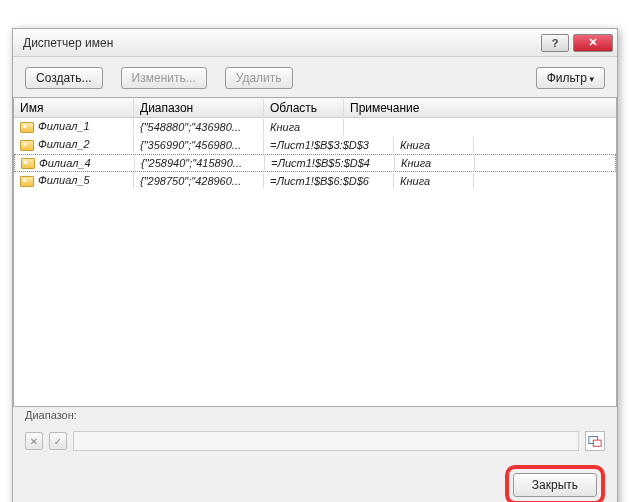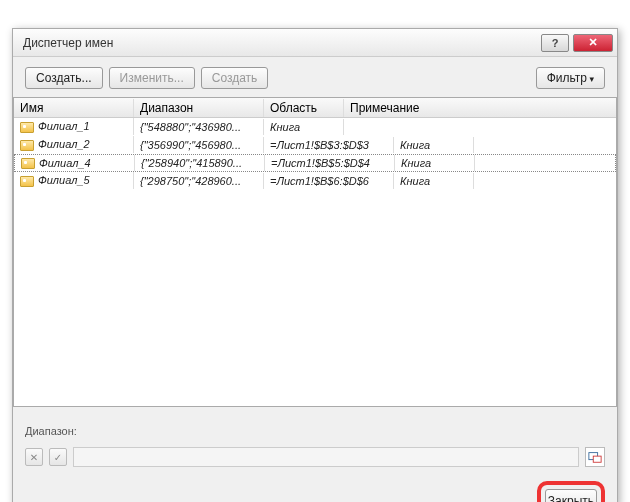--- a/index.html
+++ b/index.html
@@ -11,7 +11,7 @@
 .titlebtn { width: 28px; height: 18px; border: 1px solid #888; border-radius: 2px; display: flex; align-items: center; justify-content: center; font-size: 11px; cursor: pointer; }
 .titlebtn.help { background: linear-gradient(#f8f8f8, #d8d8d8); color: #444; font-weight: bold; }
 .titlebtn.close { background: linear-gradient(#e67,#c23); color: #fff; font-weight: bold; width: 40px; }
-.topbar { display: flex; padding: 10px 12px 8px; gap: 6px; }
+.topbar { display: flex; padding: 10px 12px 8px; gap: 18px; }
 .btn { background: linear-gradient(#fdfdfd,#e6e6e6); border: 1px solid #999; border-radius: 3px; padding: 3px 10px; cursor: pointer; color: #222; }
 .btn.disabled { color: #999; cursor: default; }
 .btn.dropdown::after { content: ' ▾'; font-size: 9px; }

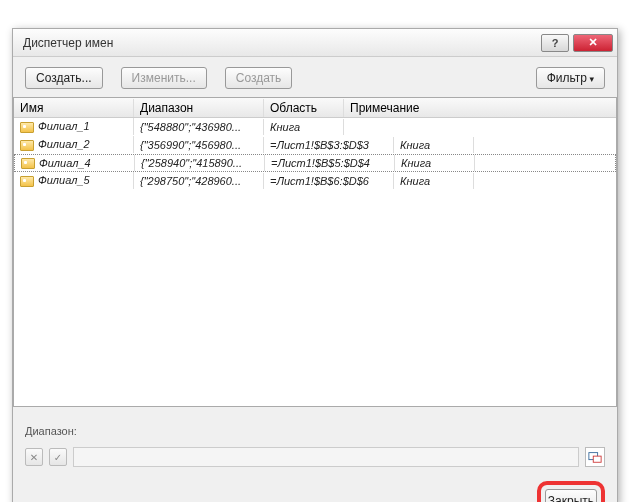--- a/index.html
+++ b/index.html
@@ -55,7 +55,7 @@
   <div class="topbar">
     <button class="btn">Создать...</button>
     <button class="btn disabled">Изменить...</button>
-    <button class="btn disabled">Создать</button>
+    <button class="btn disabled">Удалить</button>
     <div class="spacer"></div>
     <button class="btn dropdown">Фильтр</button>
   </div>

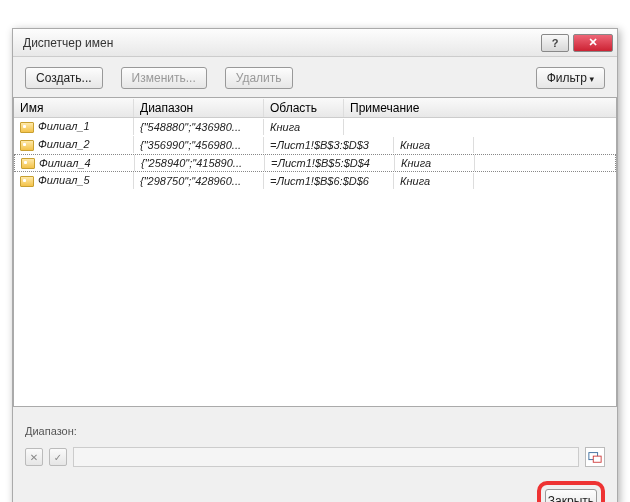--- a/index.html
+++ b/index.html
@@ -31,7 +31,7 @@
 .nameicon::before { content: ''; position: absolute; left: 2px; top: 2px; width: 3px; height: 3px; background: #fff; border-radius: 1px; }
 .row .col { font-size: 11px; color: #222; font-style: italic; }
 .rangebar { display: flex; align-items: center; padding: 8px 12px 6px; gap: 6px; }
-.rangelabel { color: #555; font-size: 11px; margin-bottom: 2px; padding-left: 12px; margin-top: 18px; }
+.rangelabel { color: #555; font-size: 11px; margin-bottom: 2px; padding-left: 12px; margin-top: 2px; }
 .smallbtn { width: 18px; height: 18px; border: 1px solid #bbb; background: linear-gradient(#fafafa,#e6e6e6); display: flex; align-items: center; justify-content: center; font-size: 10px; color: #888; border-radius: 2px; }
 .rangeinput { flex: 1; height: 20px; border: 1px solid #ccc; background: #f5f5f5; padding: 0 4px; }
 .refbtn { width: 20px; height: 20px; border: 1px solid #bbb; background: #fff; display: flex; align-items: center; justify-content: center; }

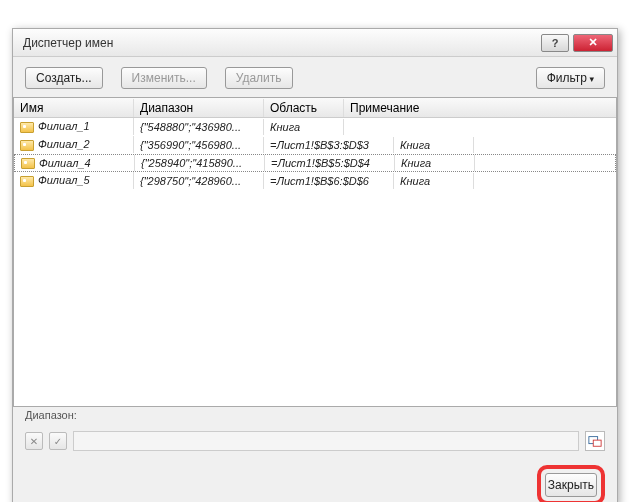--- a/index.html
+++ b/index.html
@@ -38,7 +38,7 @@
 .refbtn svg { width: 14px; height: 14px; }
 .footer { display: flex; justify-content: flex-end; padding: 8px 12px; }
 .closebtn-wrap { border: 4px solid #e33; border-radius: 10px; padding: 4px; }
-.btn.wide { padding: 4px 2px; }
+.btn.wide { padding: 4px 18px; }
 </style>
 </head>
 <body>

